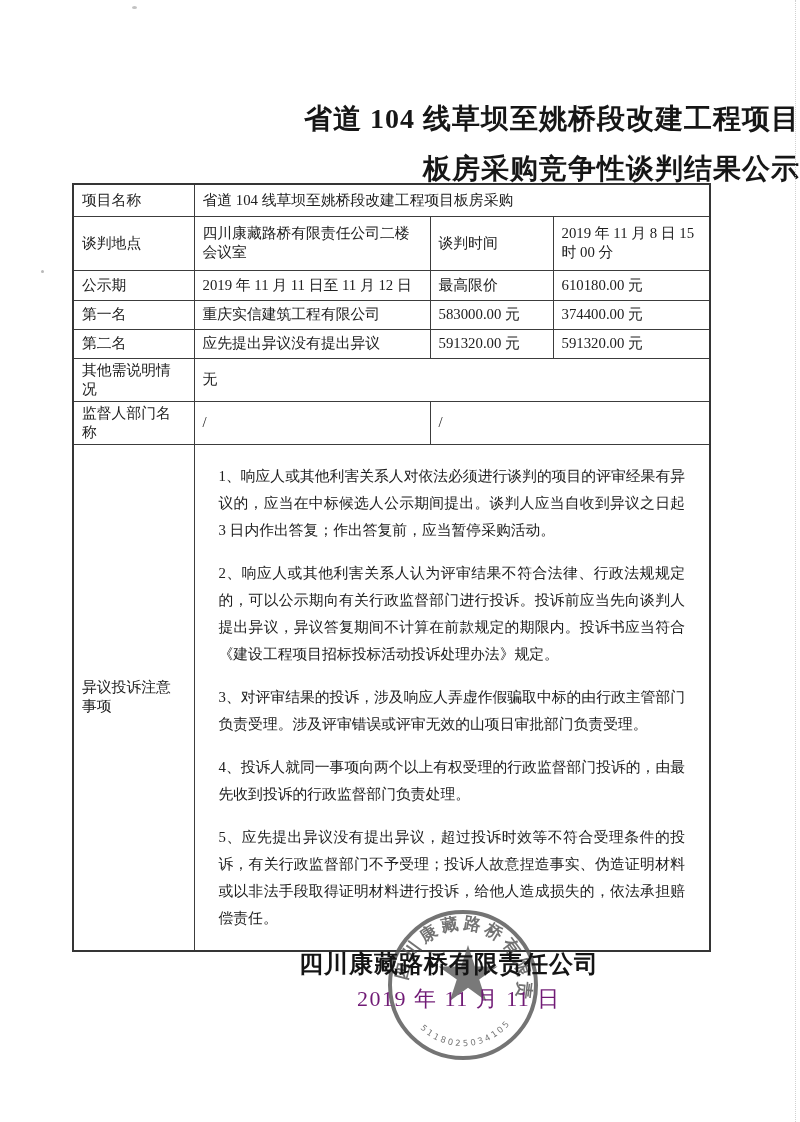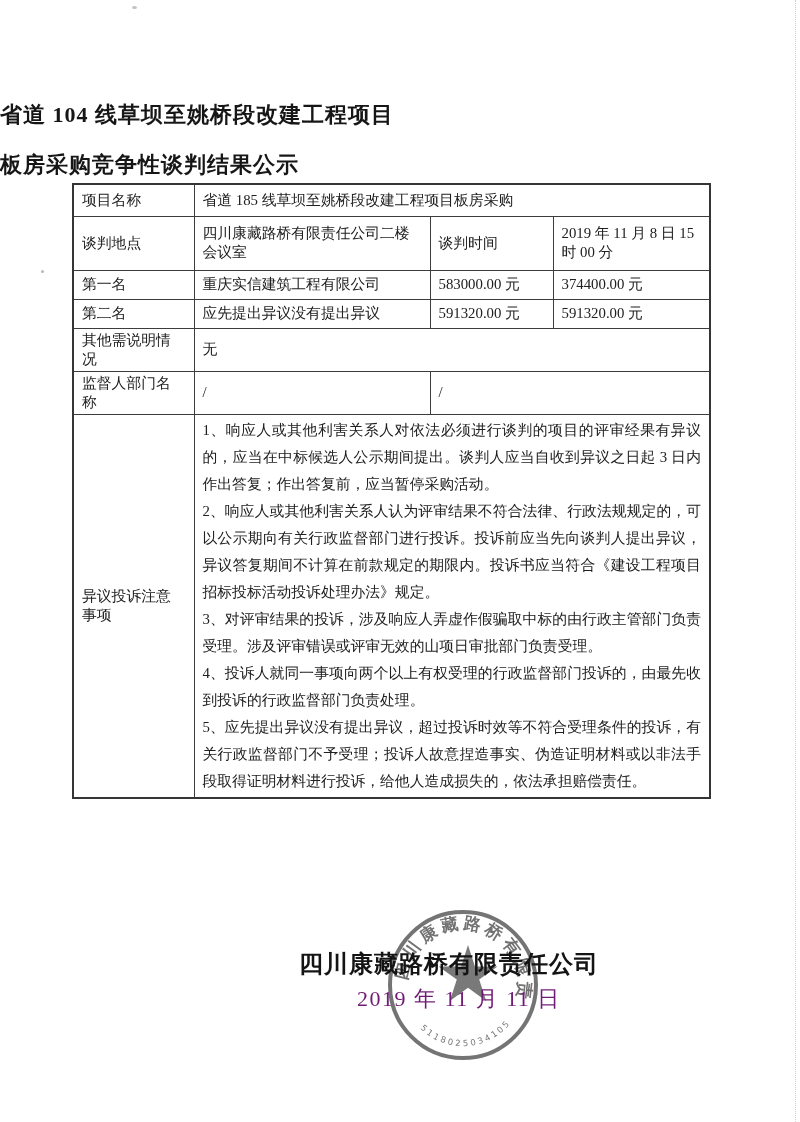--- a/index.html
+++ b/index.html
@@ -13,8 +13,8 @@
   }
   .title {
     position:absolute; left:0; width:800px;
-    text-align:left; font-weight:bold;
-    font-size:22px; letter-spacing:1px; color:#161616;
+    text-align:right; font-weight:bold;
+    font-size:28px; letter-spacing:1px; color:#161616;
   }
   .title-1 { top:100px; }
   .title-2 { top:150px; }

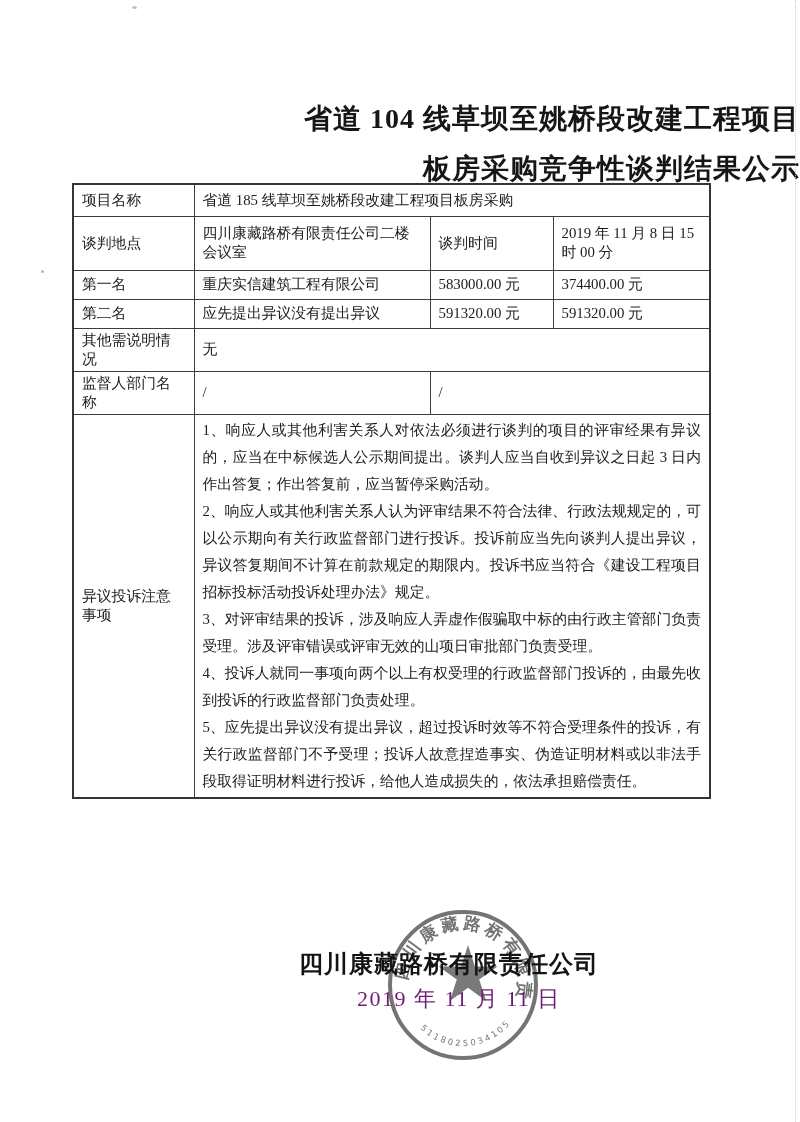--- a/index.html
+++ b/index.html
@@ -79,7 +79,7 @@
   <tbody>
     <tr style="height:32px">
       <td class="lbl">项目名称</td>
-      <td class="val" colspan="3">省道 185 线草坝至姚桥段改建工程项目板房采购</td>
+      <td class="val" colspan="3">省道 104 线草坝至姚桥段改建工程项目板房采购</td>
     </tr>
     <tr style="height:54px">
       <td class="lbl">谈判地点</td>

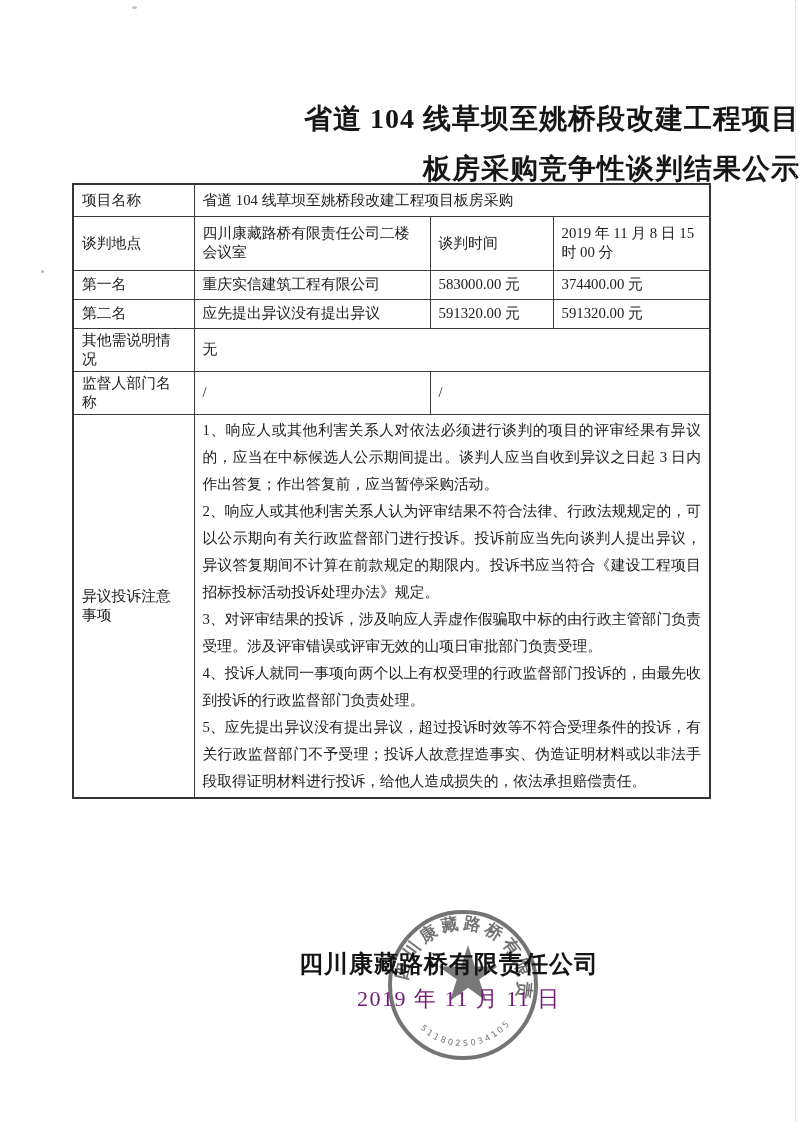--- a/index.html
+++ b/index.html
@@ -87,6 +87,12 @@
       <td class="val">谈判时间</td>
       <td class="val">2019 年 11 月 8 日 15 时 00 分</td>
     </tr>
+    <tr style="height:30px">
+      <td class="lbl">公示期</td>
+      <td class="val">2019 年 11 月 11 日至 11 月 12 日</td>
+      <td class="val">最高限价</td>
+      <td class="val">610180.00 元</td>
+    </tr>
     <tr style="height:29px">
       <td class="lbl">第一名</td>
       <td class="val">重庆实信建筑工程有限公司</td>

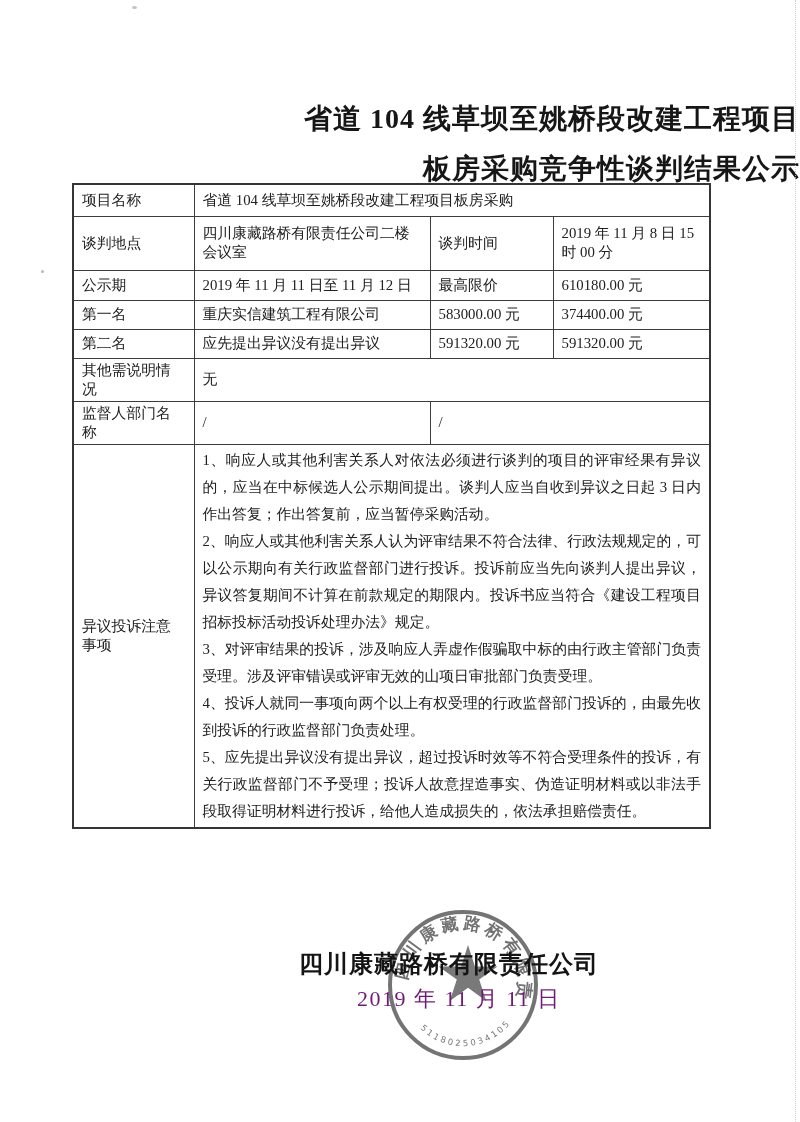--- a/index.html
+++ b/index.html
@@ -39,7 +39,7 @@
     line-height:27px;
     padding:4px 11px 4px 12px;
   }
-  td.notes p { margin:0; }
+  td.notes p { margin:16px; }
 
   .sig-company {
     position:absolute; top:948px; left:299px;

